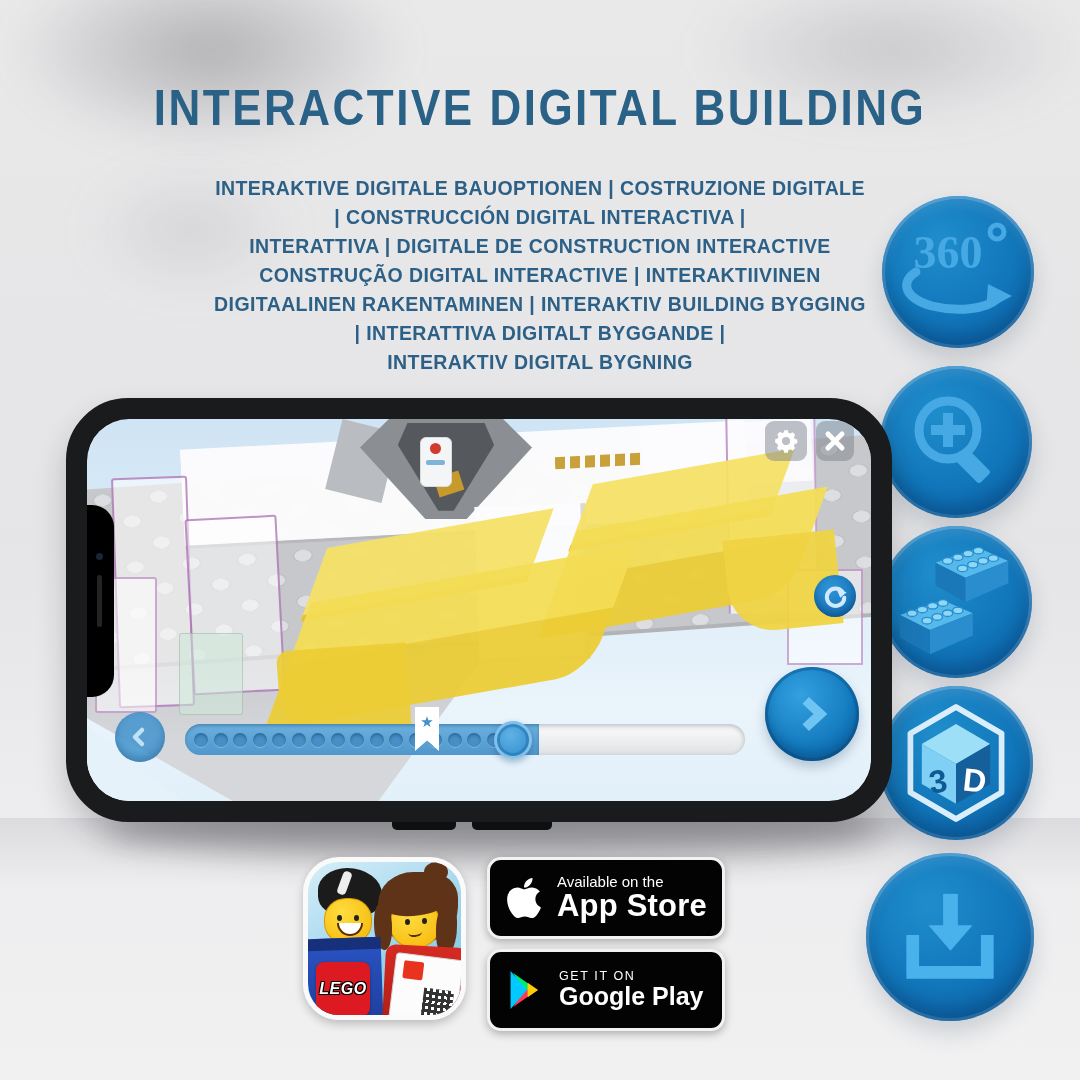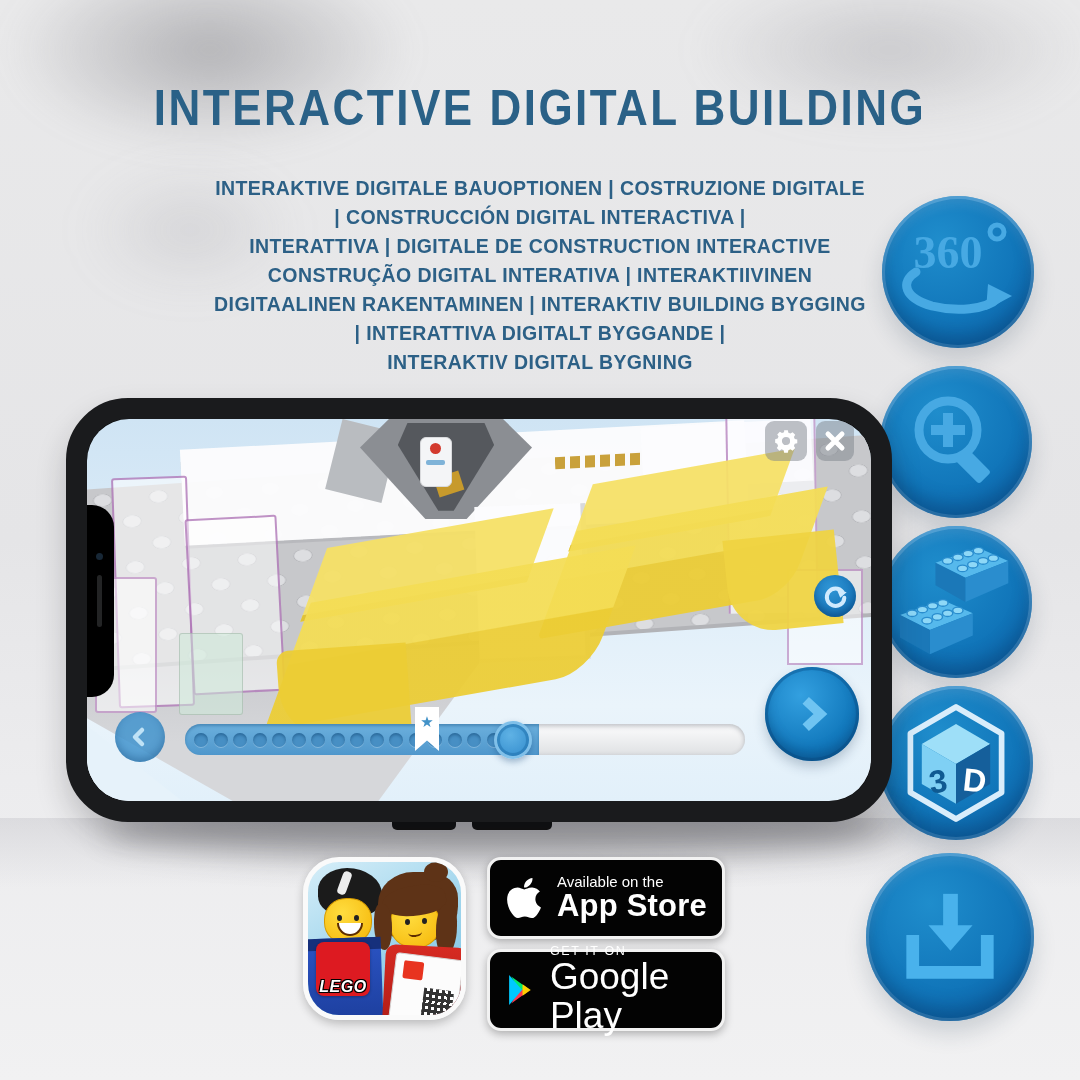--- a/index.html
+++ b/index.html
@@ -164,7 +164,7 @@
     <div>INTERAKTIVE DIGITALE BAUOPTIONEN | COSTRUZIONE DIGITALE</div>
     <div>| CONSTRUCCIÓN DIGITAL INTERACTIVA |</div>
     <div>INTERATTIVA | DIGITALE DE CONSTRUCTION INTERACTIVE</div>
-    <div>CONSTRUÇÃO DIGITAL INTERATIVA | INTERAKTIIVINEN</div>
+    <div>CONSTRUÇÃO DIGITAL INTERACTIVE | INTERAKTIIVINEN</div>
     <div>DIGITAALINEN RAKENTAMINEN | INTERAKTIV BUILDING BYGGING</div>
     <div>| INTERATTIVA DIGITALT BYGGANDE |</div>
     <div>INTERAKTIV DIGITAL BYGNING</div>

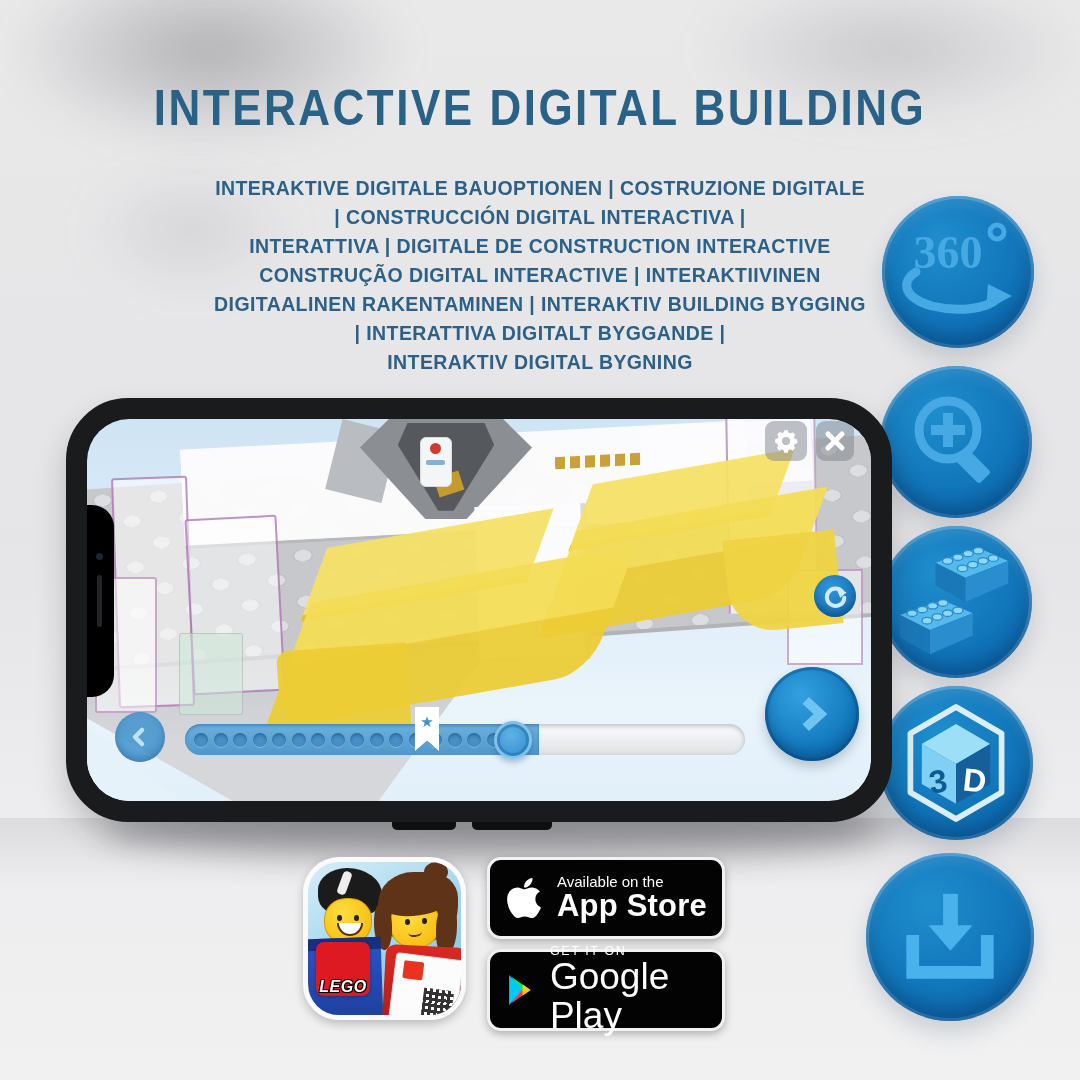--- a/index.html
+++ b/index.html
@@ -144,8 +144,8 @@
   .qr{right:5px;bottom:5px;width:30px;height:30px;background:#fff;opacity:.9;
     background-image:repeating-linear-gradient(0deg,#1d1d1d 0 3px,rgba(0,0,0,0) 3px 6px),
                      repeating-linear-gradient(90deg,#1d1d1d 0 3px,rgba(0,0,0,0) 3px 6px);}
-  .legologo{left:8px;top:80px;width:54px;height:54px;background:#dd1a21;border-radius:8px;
-    display:flex;align-items:flex-end;justify-content:center;box-shadow:0 1px 3px rgba(0,0,0,.3);}
+  .legologo{left:8px;top:100px;width:54px;height:54px;background:#dd1a21;border-radius:8px;
+    display:flex;align-items:center;justify-content:center;box-shadow:0 1px 3px rgba(0,0,0,.3);}
   .legologo span{color:#fff;font-weight:bold;font-style:italic;font-size:16px;letter-spacing:.5px;
     text-shadow:-1px -1px 0 #000,1px -1px 0 #000,-1px 1px 0 #000,1px 1px 0 #000;}
 </style>

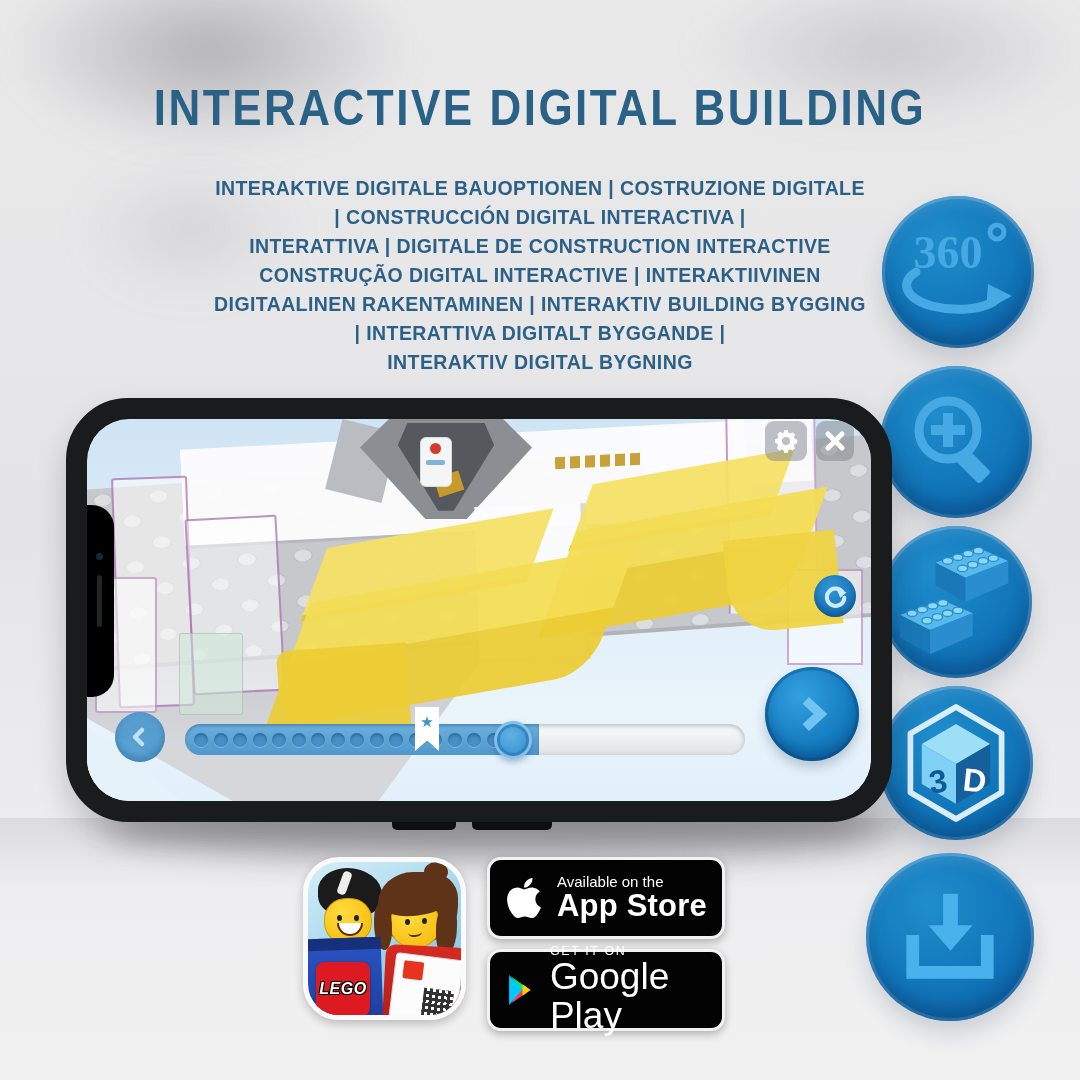--- a/index.html
+++ b/index.html
@@ -116,7 +116,7 @@
   .bsmall{font-size:15px;font-weight:500;}
   .bbig{font-size:31px;font-weight:600;letter-spacing:.2px;}
   .gsmall{font-size:12.5px;font-weight:500;letter-spacing:1.6px;}
-  .gbig{font-size:37px;font-weight:400;}
+  .gbig{font-size:25px;font-weight:700;}
   
   .appicon{left:303px;top:857px;width:163px;height:163px;box-sizing:border-box;border:5px solid #fafafa;border-radius:36px;
     overflow:hidden;background:linear-gradient(150deg,#d6eef8 0%,#a6d8ee 45%,#74bfe2 100%);

